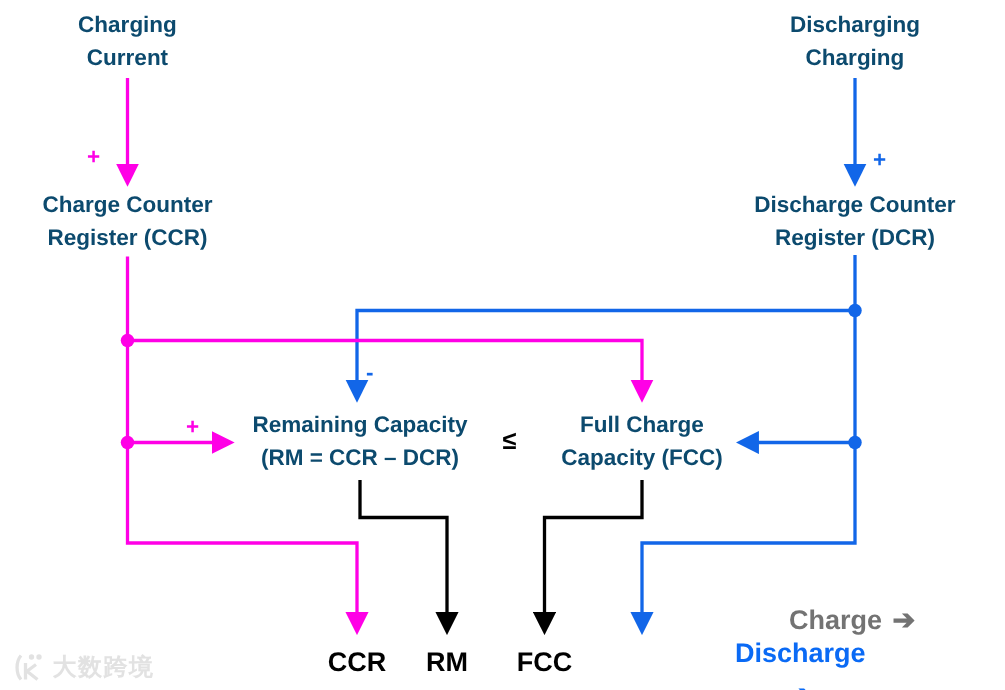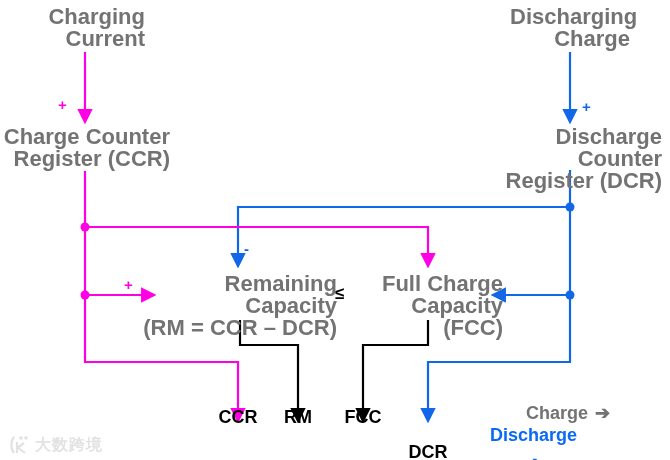--- a/index.html
+++ b/index.html
@@ -10,8 +10,8 @@
   #diagram{position:absolute;inset:0;}
   svg.wires{position:absolute;left:0;top:0;z-index:1;}
   .lbl{
-    position:absolute;z-index:2;font-weight:bold;font-size:22px;line-height:22px;
-    color:#737373;text-align:right;white-space:pre-line;
+    position:absolute;z-index:2;font-weight:bold;font-size:15px;line-height:22px;
+    color:#0c4a6e;text-align:center;white-space:pre-line;
   }
   .op{position:absolute;z-index:3;font-weight:bold;font-size:15px;line-height:15px;}
   .op.mag{color:#FF00E6;}

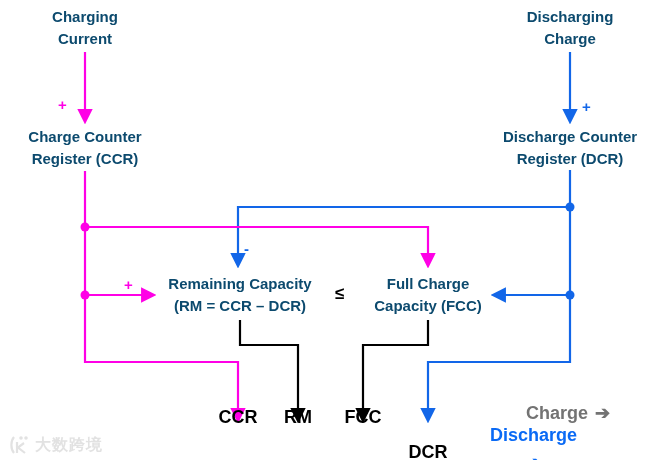--- a/index.html
+++ b/index.html
@@ -78,7 +78,7 @@
 Current</div>
 
   <div class="lbl" style="left:510px;top:6px;width:120px;">Discharging
-Charge</div>
+Charging</div>
 
   <div class="lbl" style="left:0px;top:126px;width:170px;">Charge Counter
 Register (CCR)</div>

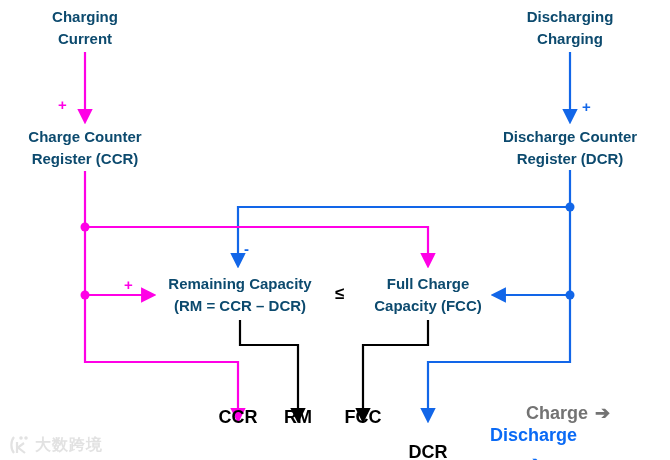--- a/index.html
+++ b/index.html
@@ -19,7 +19,7 @@
   .leq{position:absolute;z-index:3;font-weight:bold;font-size:17px;color:#000;}
   .out{
     position:absolute;z-index:2;font-weight:bold;font-size:18px;color:#000;
-    width:50px;text-align:center;top:407px;
+    width:50px;text-align:center;top:431px;
   }
   .legend-row{
     position:absolute;z-index:2;left:490px;font-weight:bold;font-size:18px;

